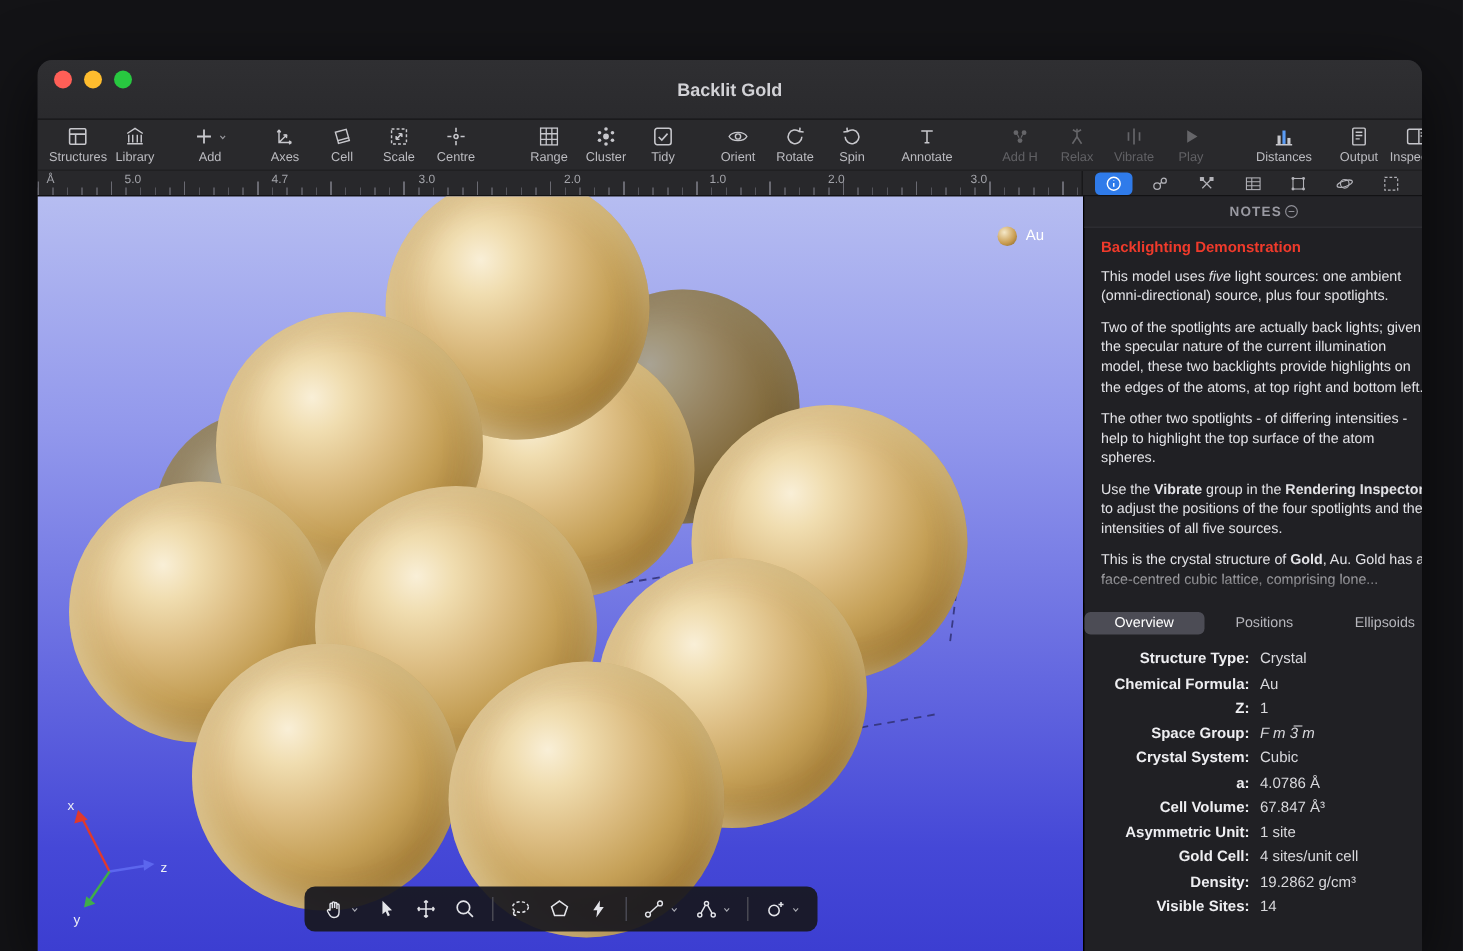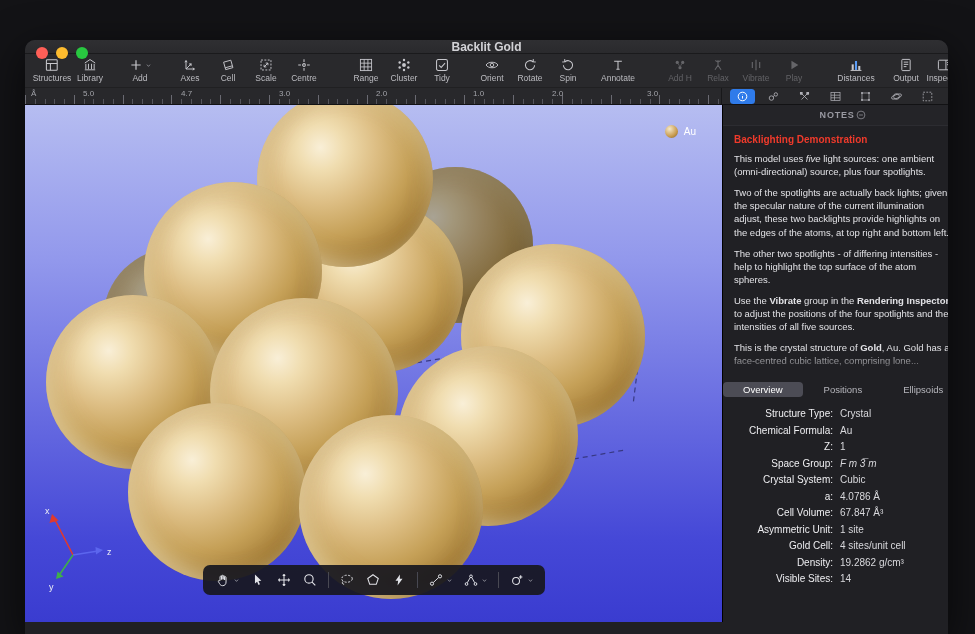--- a/index.html
+++ b/index.html
@@ -7,7 +7,7 @@
   body{background:#131316;font-family:"Liberation Sans",sans-serif;position:relative;}
   .window{position:absolute;left:25px;top:40px;width:923px;height:594px;border-radius:10px 10px 0 0;overflow:hidden;background:#202024;box-shadow:0 12px 44px rgba(0,0,0,.65);}
   
-  .titlebar{position:relative;height:14px;background:linear-gradient(#2f2f32,#2a2a2d);border-bottom:1px solid #1a1a1c;}
+  .titlebar{position:relative;height:40px;background:linear-gradient(#2f2f32,#2a2a2d);border-bottom:1px solid #1a1a1c;}
   .traffic{position:absolute;left:11px;top:7px;display:flex;gap:8px;}
   .light{width:12px;height:12px;border-radius:50%;}
   .light.red{background:#ff5f57;}.light.yellow{background:#febc2e;}.light.green{background:#28c840;}

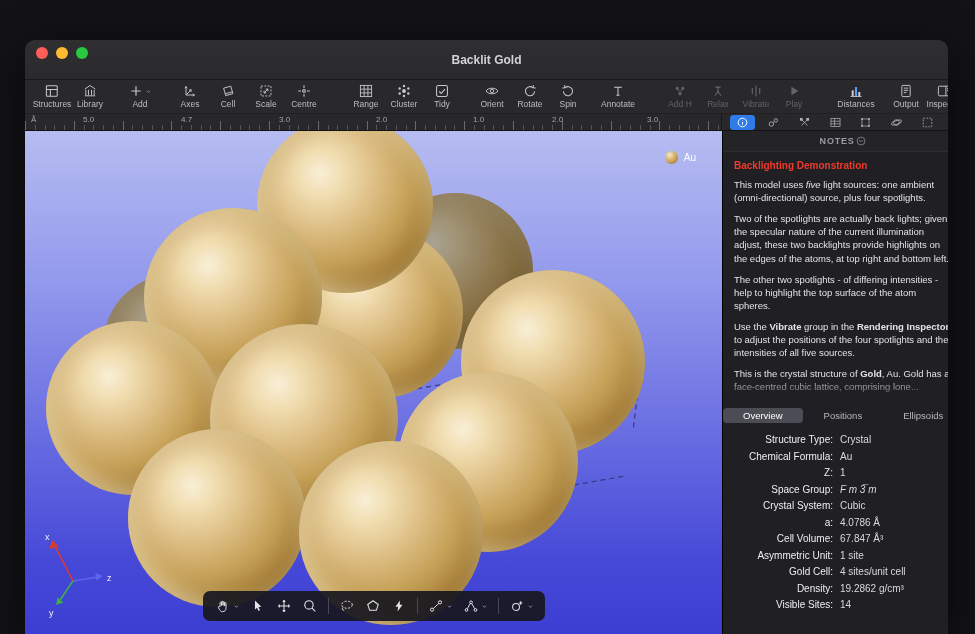--- a/index.html
+++ b/index.html
@@ -661,7 +661,7 @@
       <div class="notes-body">
         <div class="note-heading">Backlighting Demonstration</div>
         <p class="note-p">This model uses <i>five</i> light sources: one ambient (omni-directional) source, plus four spotlights.</p>
-        <p class="note-p">Two of the spotlights are actually back lights; given the specular nature of the current illumination adjust, these two backlights provide highlights on the edges of the atoms, at top right and bottom left.</p>
+        <p class="note-p">Two of the spotlights are actually back lights; given the specular nature of the current illumination model, these two backlights provide highlights on the edges of the atoms, at top right and bottom left.</p>
         <p class="note-p">The other two spotlights - of differing intensities - help to highlight the top surface of the atom spheres.</p>
         <p class="note-p">Use the <b>Vibrate</b> group in the <b>Rendering Inspector</b> to adjust the positions of the four spotlights and the intensities of all five sources.</p>
         <p class="note-p">This is the crystal structure of <b>Gold</b>, Au. Gold has a face-centred cubic lattice, comprising lone...</p>

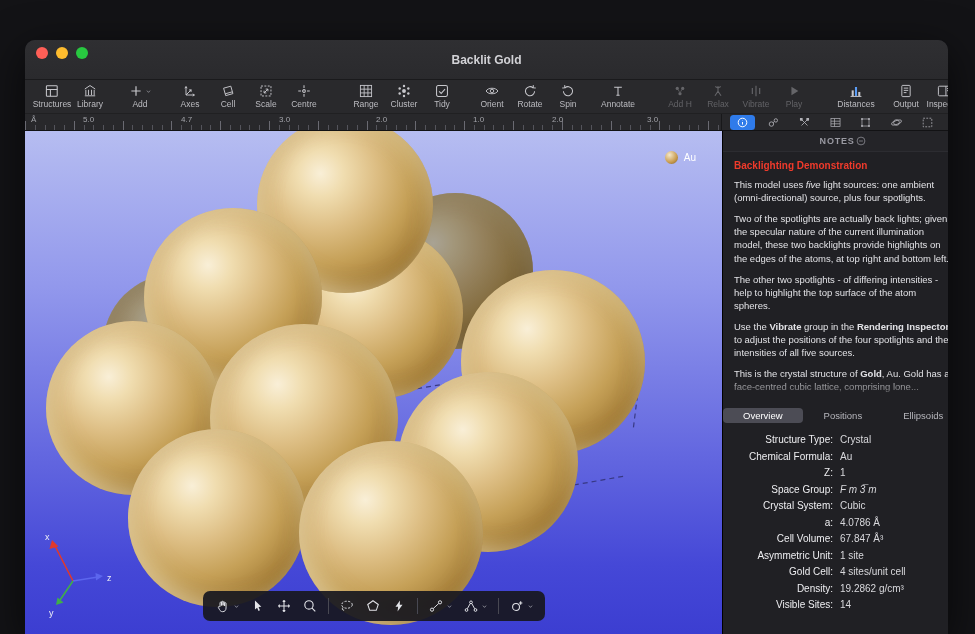--- a/index.html
+++ b/index.html
@@ -67,7 +67,7 @@
   .vtab{font-size:9.5px;color:#b6b6bc;padding:2px 20px;border-radius:4px;}
   .vtab.sel{background:#4c4c55;color:#fff;}
   .props{padding:7px 10px 0 4px;display:grid;grid-template-columns:106px 1fr;column-gap:7px;row-gap:6px;}
-  .pl{font-size:10px;font-weight:normal;color:#eeeef1;text-align:right;line-height:1.05;}
+  .pl{font-size:10px;font-weight:bold;color:#eeeef1;text-align:right;line-height:1.05;}
   .pv{font-size:10px;color:#d8d8dc;line-height:1.05;}
   .pv.sg{font-style:italic;}
 </style>

